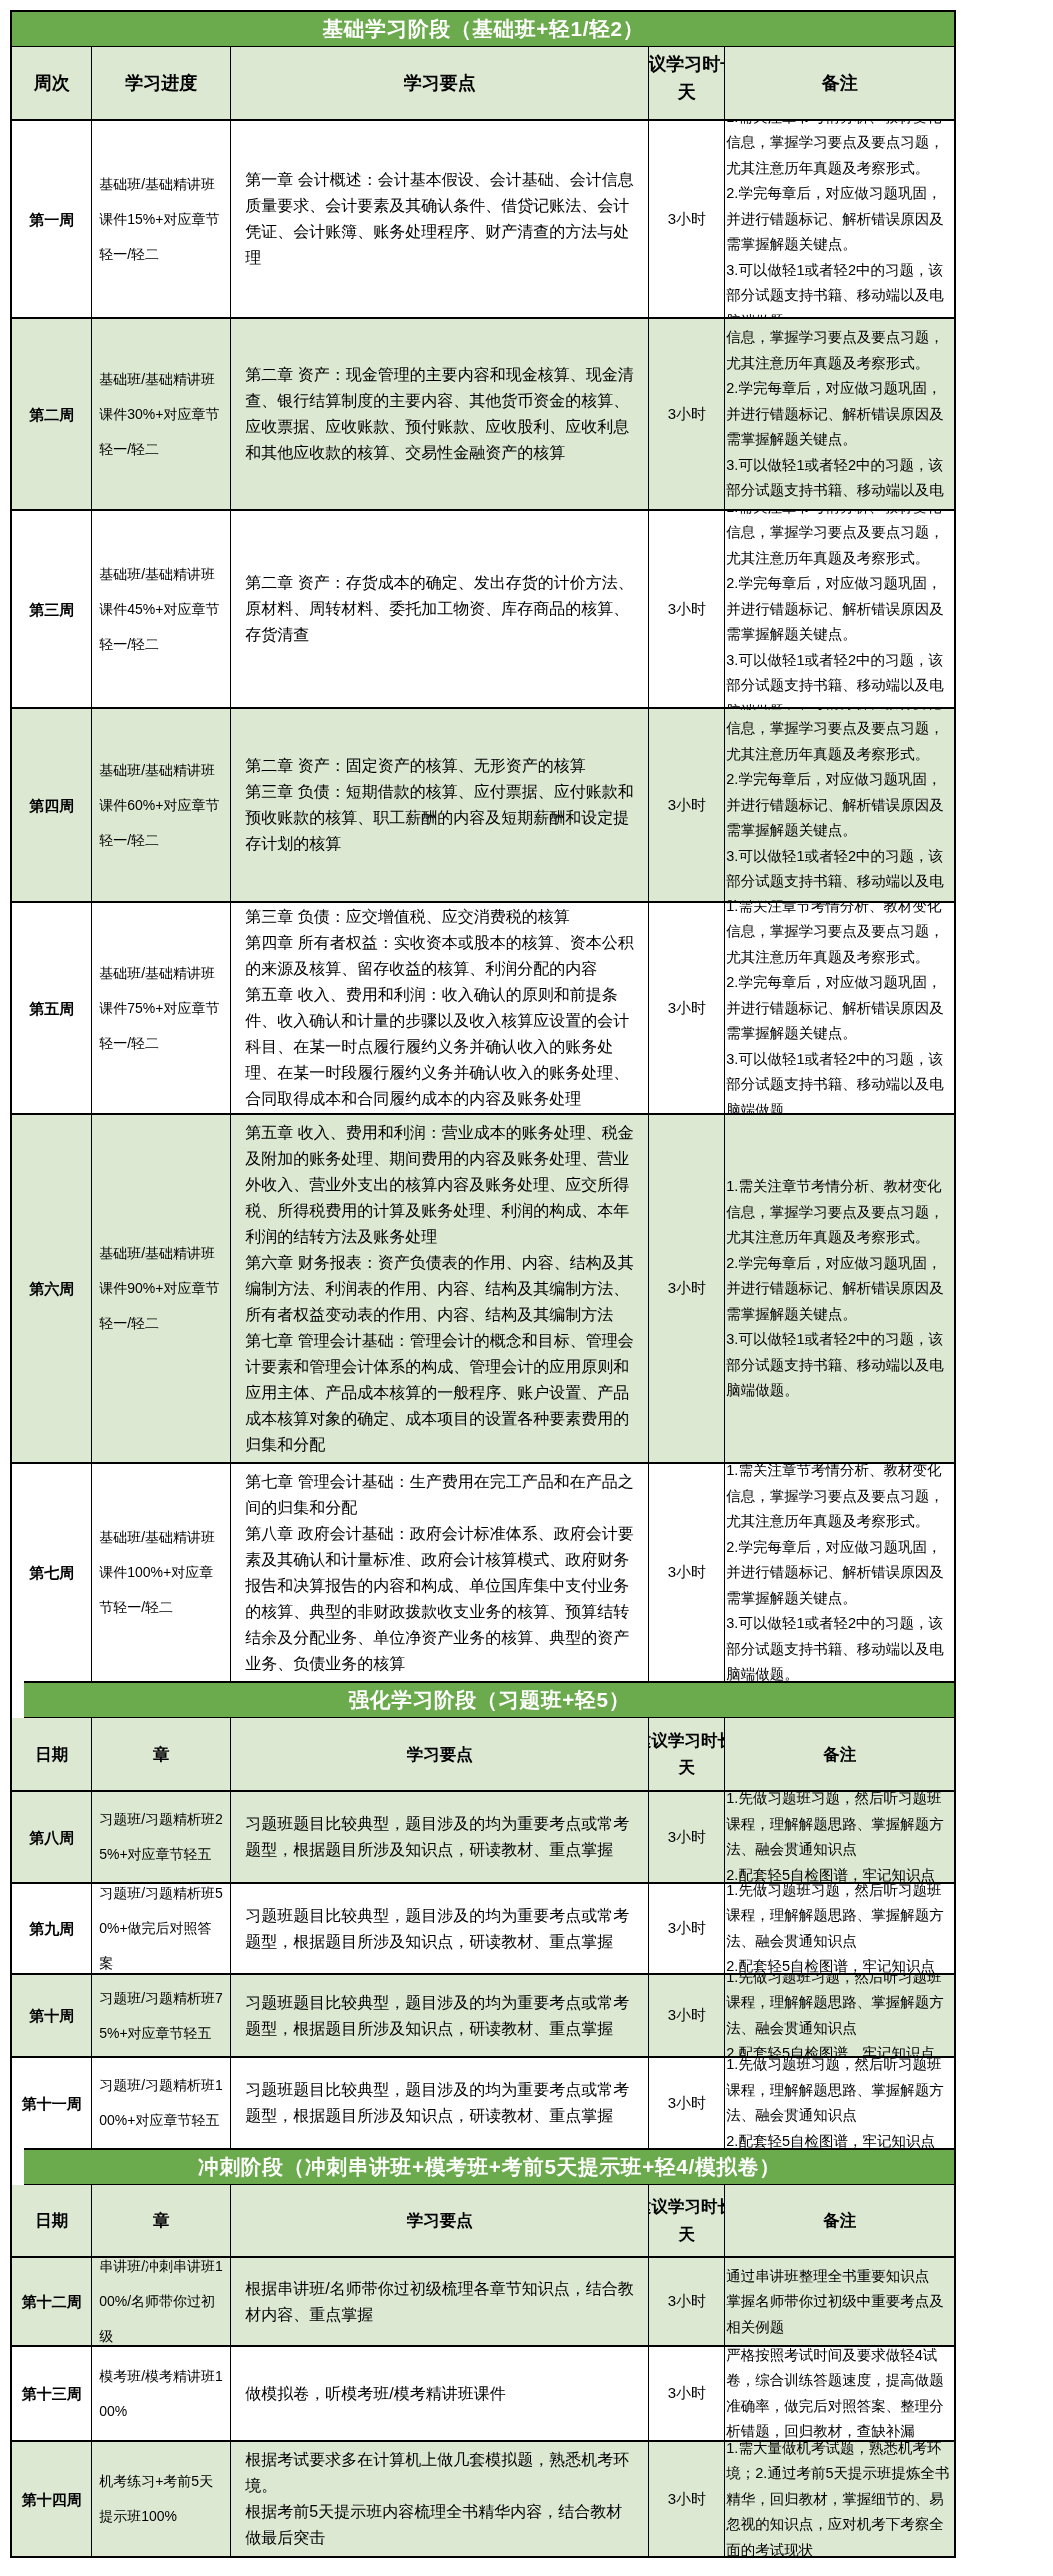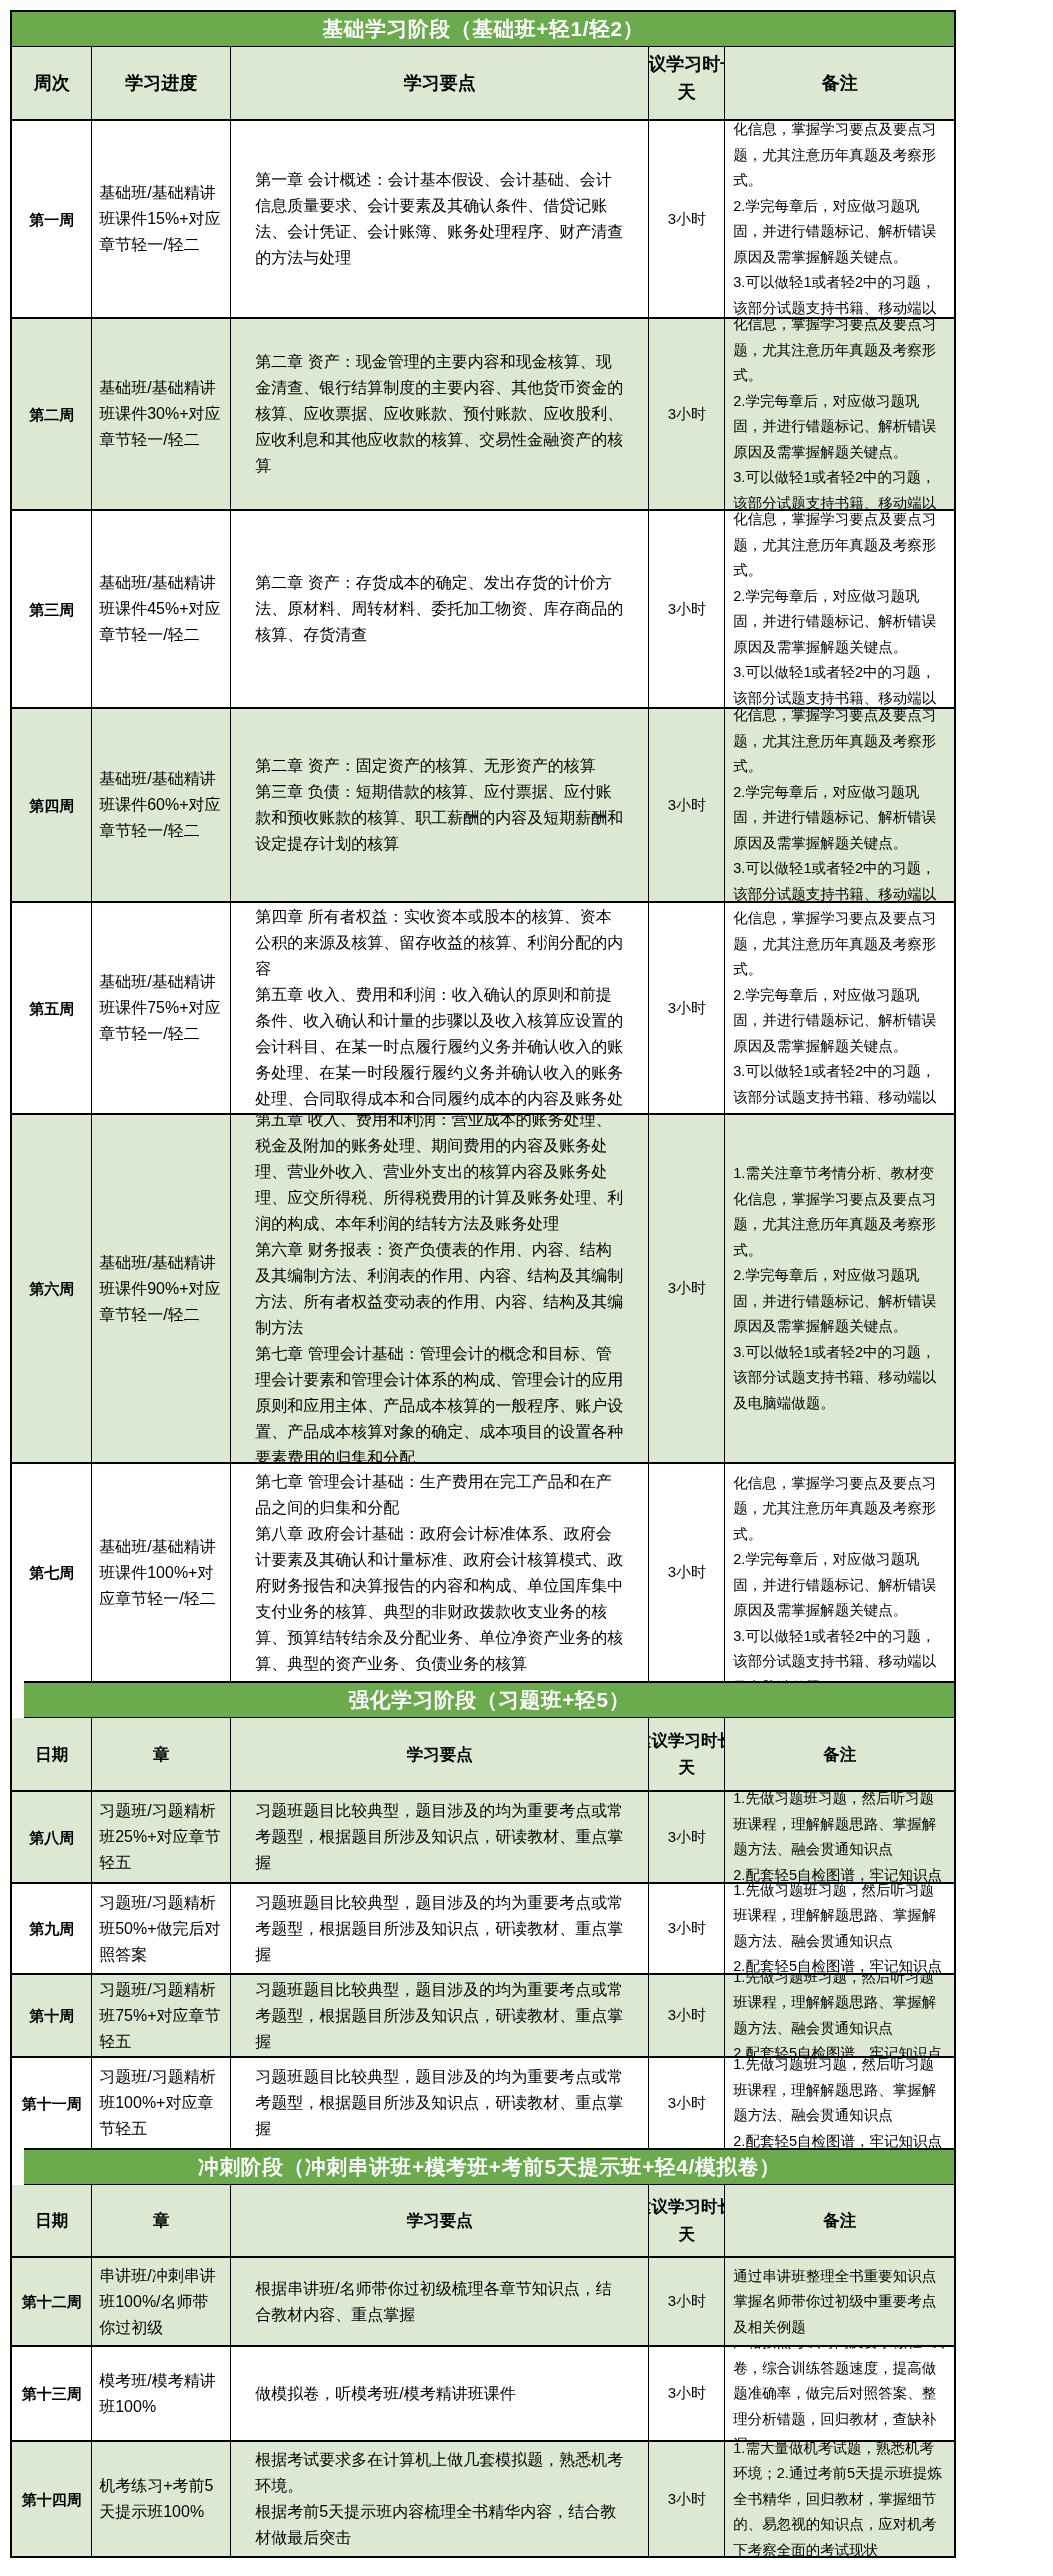--- a/index.html
+++ b/index.html
@@ -73,7 +73,7 @@
   }
   .c1{justify-content:center;text-align:left;font-weight:bold;font-size:15px;line-height:25px;}
   .c2{padding:0 6.9px;font-size:16px;line-height:26px;justify-content:center;}
-  .c3{padding:0 24px;font-size:16px;line-height:26px;}
+  .c3{padding:0 14px;font-size:16px;line-height:26px;}
   .c4{justify-content:center;text-align:center;font-size:15px;}
   .c5{padding:0 8px;font-size:14.5px;line-height:25.5px;}
   .txt{white-space:pre-line;word-break:break-all;}

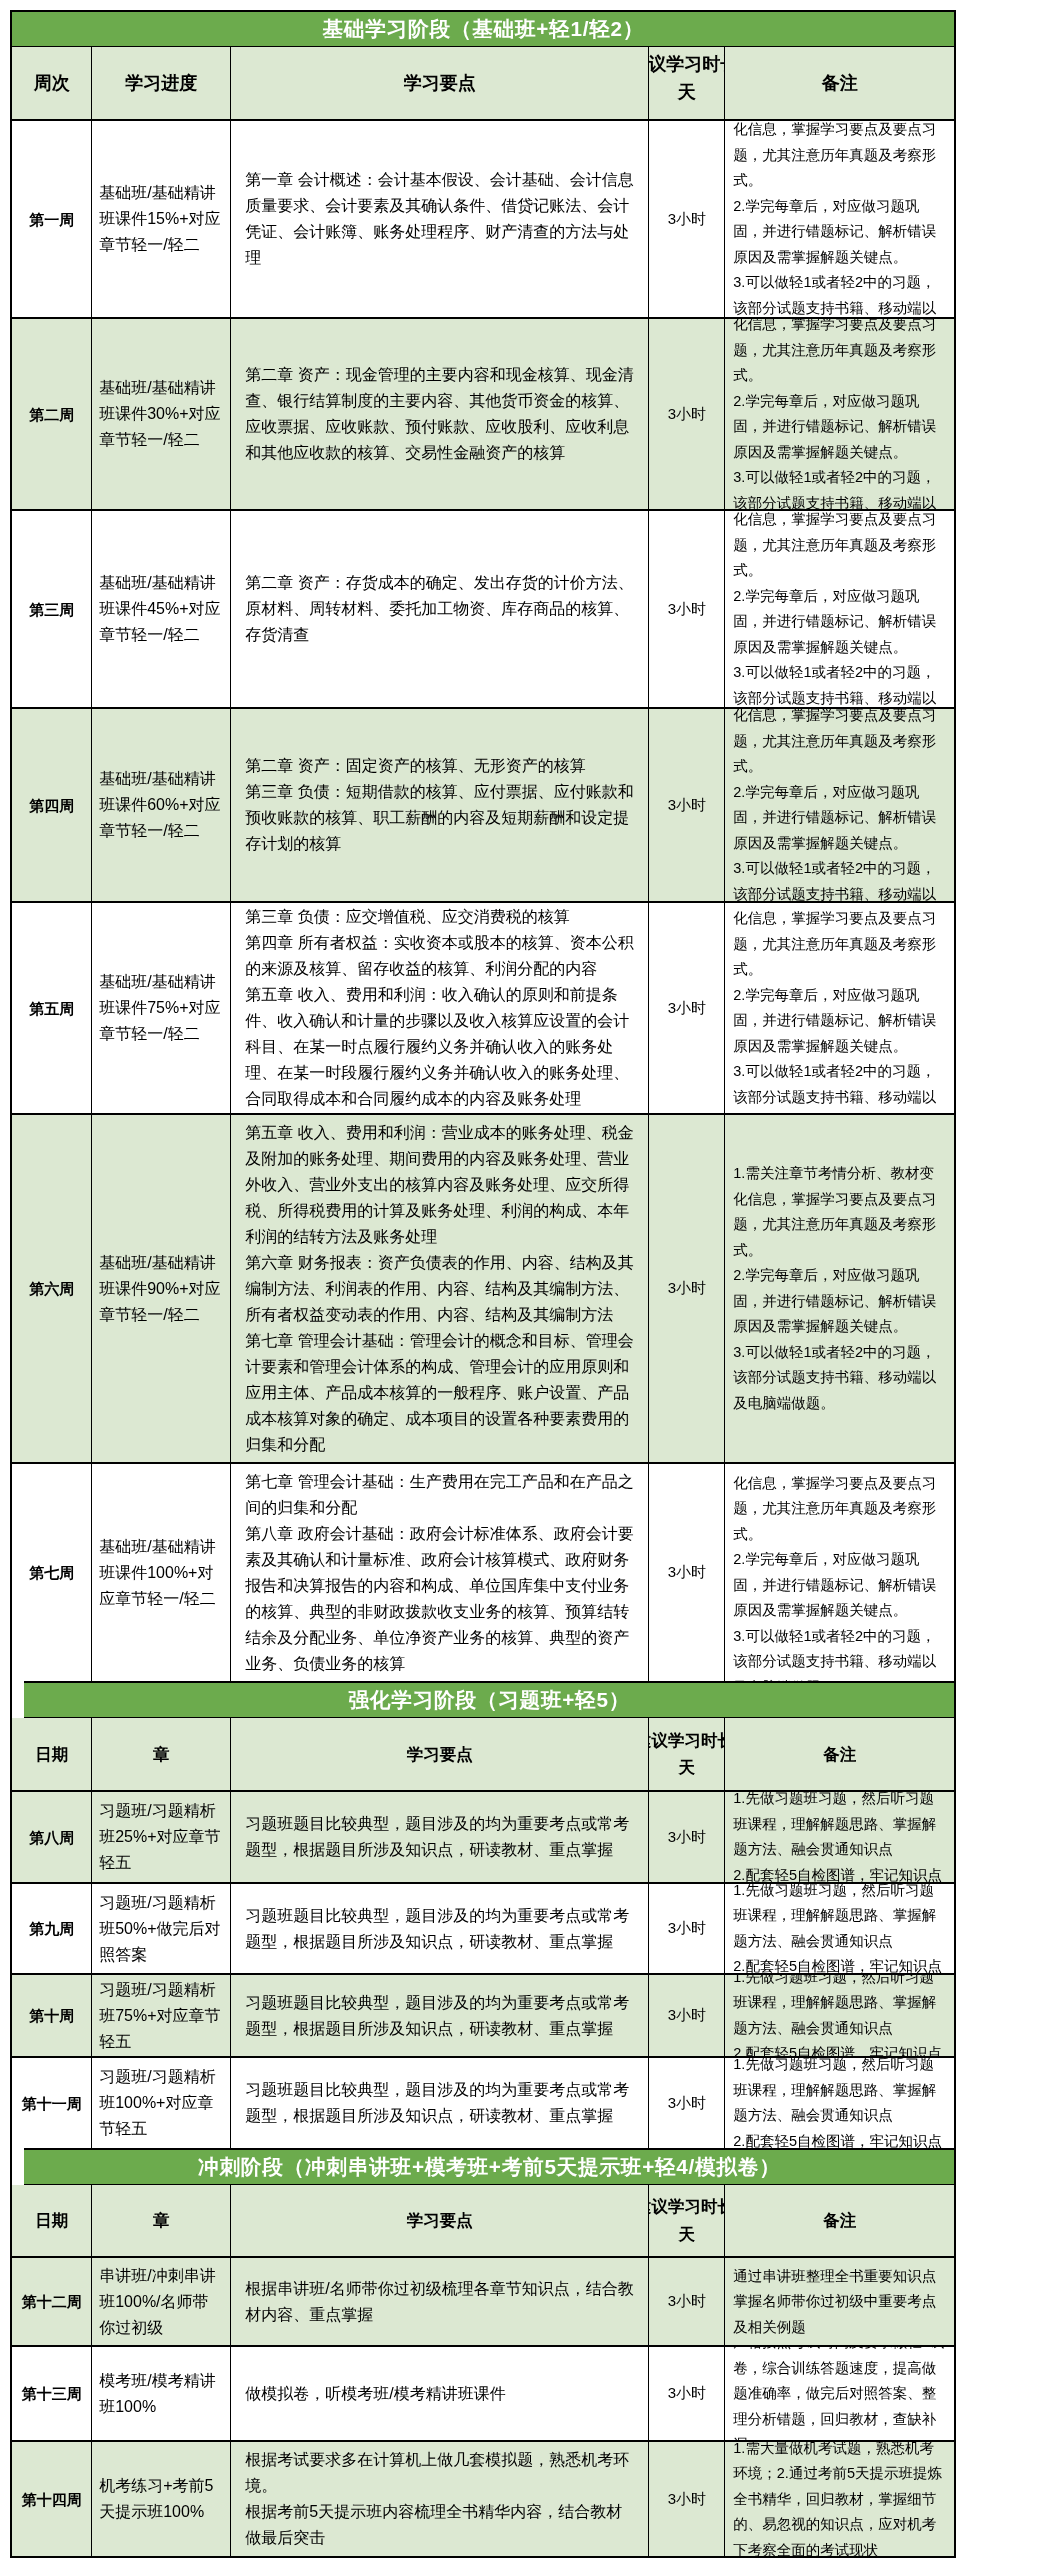--- a/index.html
+++ b/index.html
@@ -75,7 +75,7 @@
   .c2{padding:0 6.9px;font-size:16px;line-height:26px;justify-content:center;}
   .c3{padding:0 14px;font-size:16px;line-height:26px;}
   .c4{justify-content:center;text-align:center;font-size:15px;}
-  .c5{padding:0 8px;font-size:14.5px;line-height:25.5px;}
+  .c5{padding:0 1px;font-size:14.5px;line-height:25.5px;}
   .txt{white-space:pre-line;word-break:break-all;}
   .c1 .txt,.c4 .txt{word-break:keep-all;}
 </style>

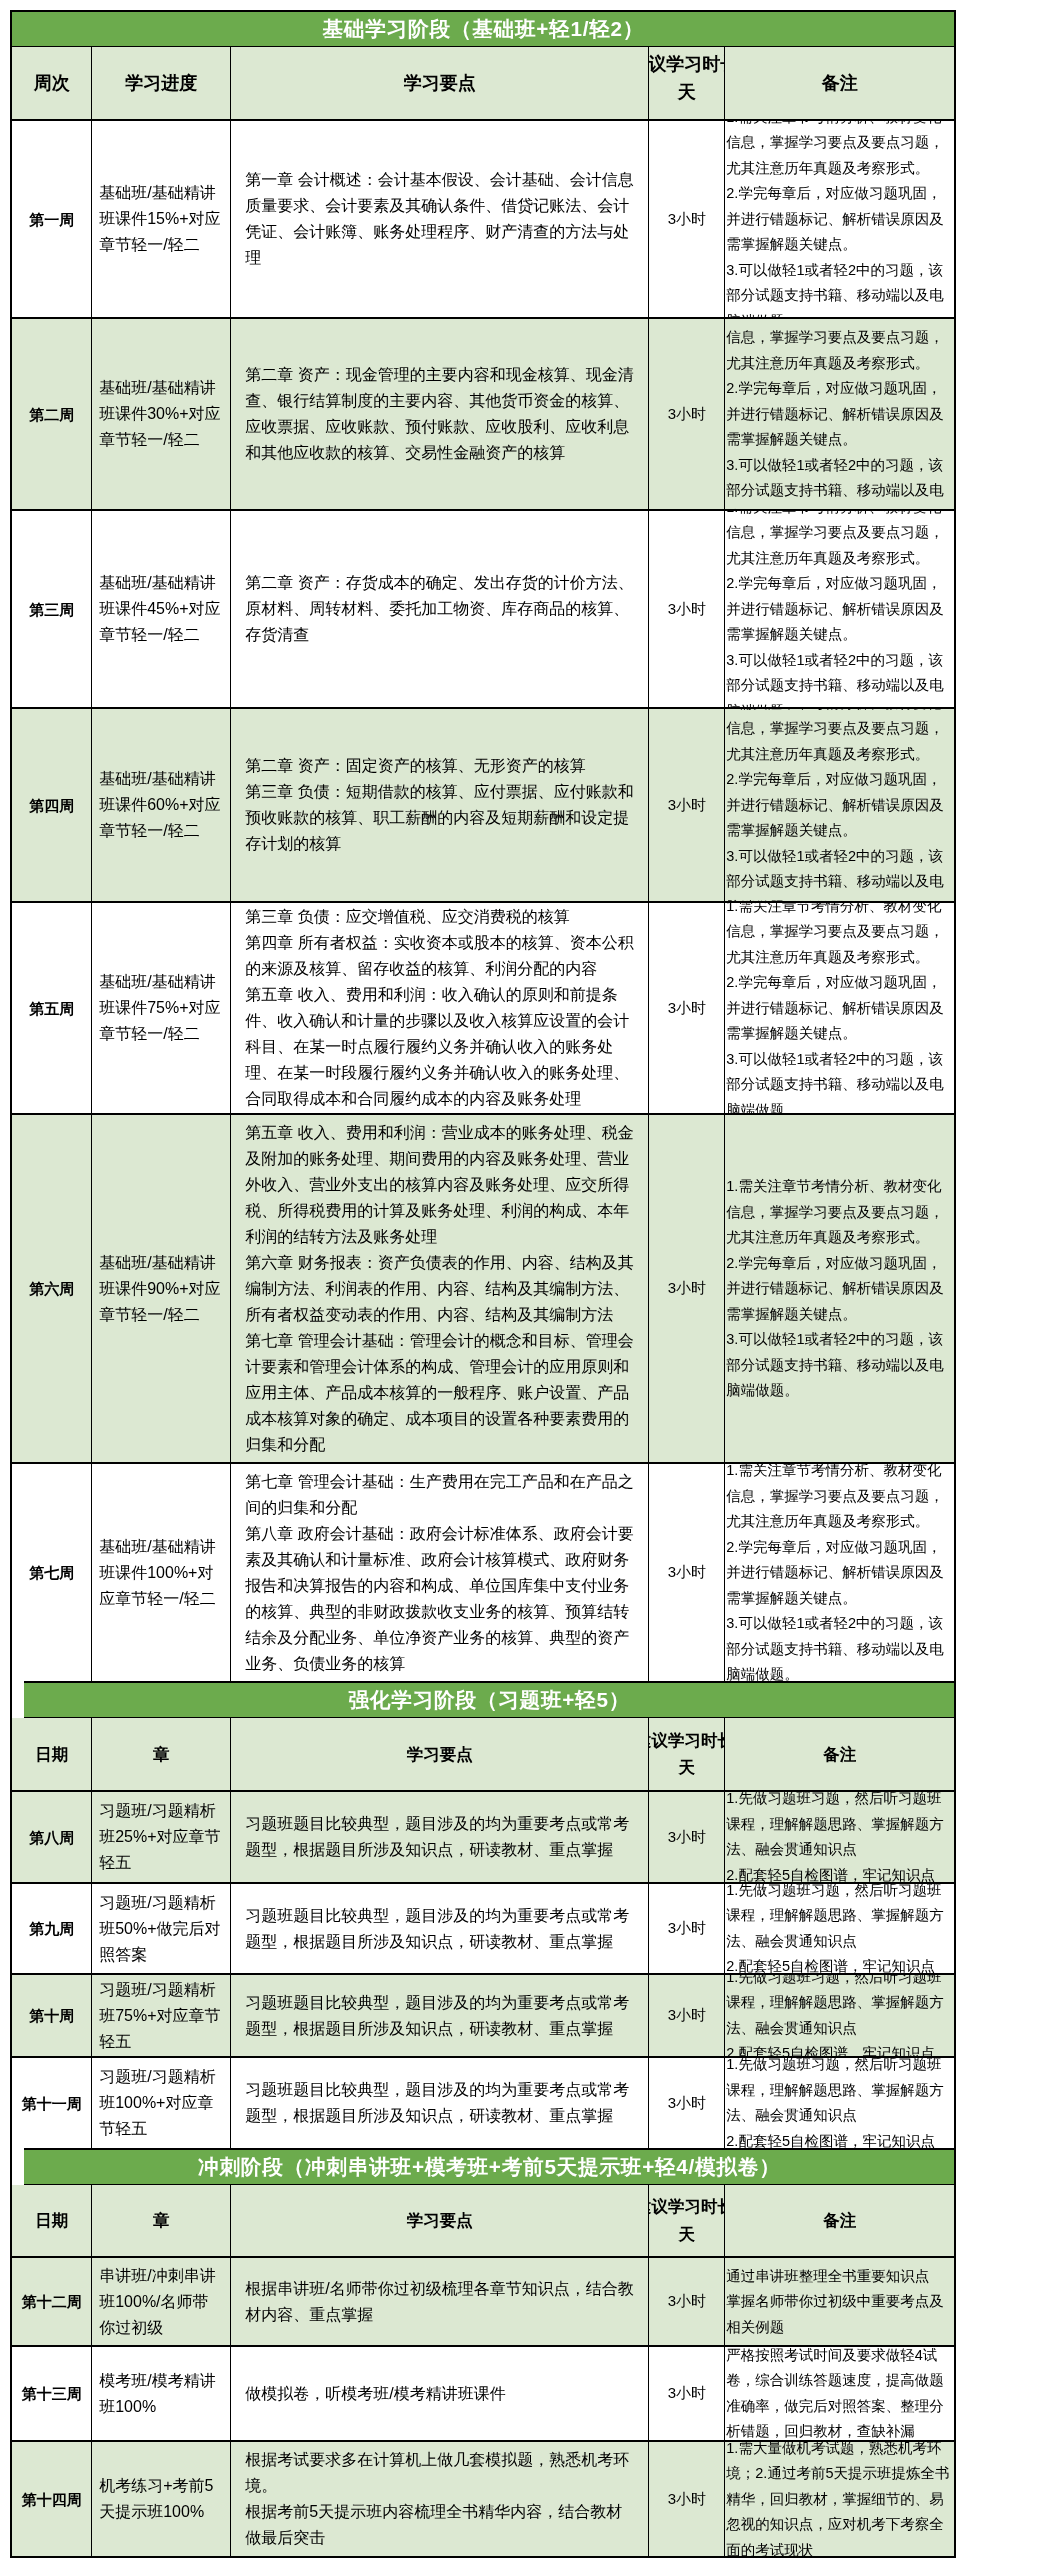--- a/index.html
+++ b/index.html
@@ -72,7 +72,7 @@
     padding-top:4.1px;
   }
   .c1{justify-content:center;text-align:left;font-weight:bold;font-size:15px;line-height:25px;}
-  .c2{padding:0 6.9px;font-size:16px;line-height:26px;justify-content:center;}
+  .c2{padding:0 6.9px;font-size:14px;line-height:35px;justify-content:center;}
   .c3{padding:0 14px;font-size:16px;line-height:26px;}
   .c4{justify-content:center;text-align:center;font-size:15px;}
   .c5{padding:0 1px;font-size:14.5px;line-height:25.5px;}

